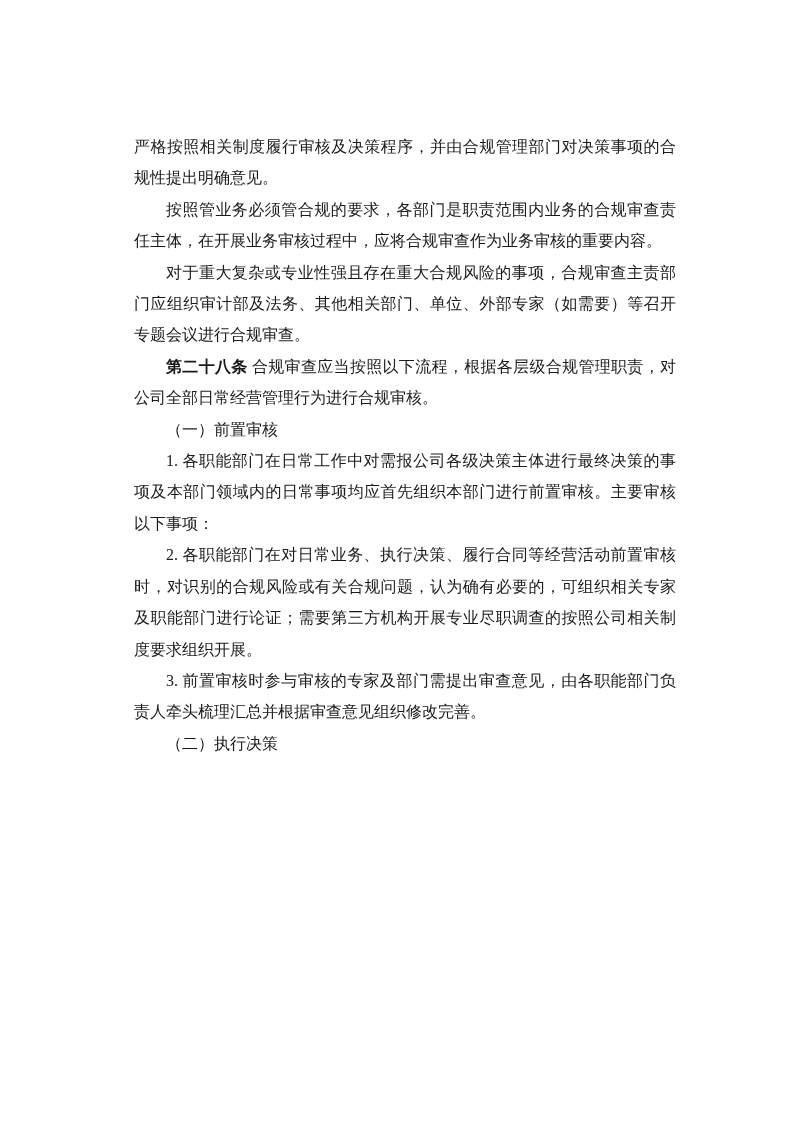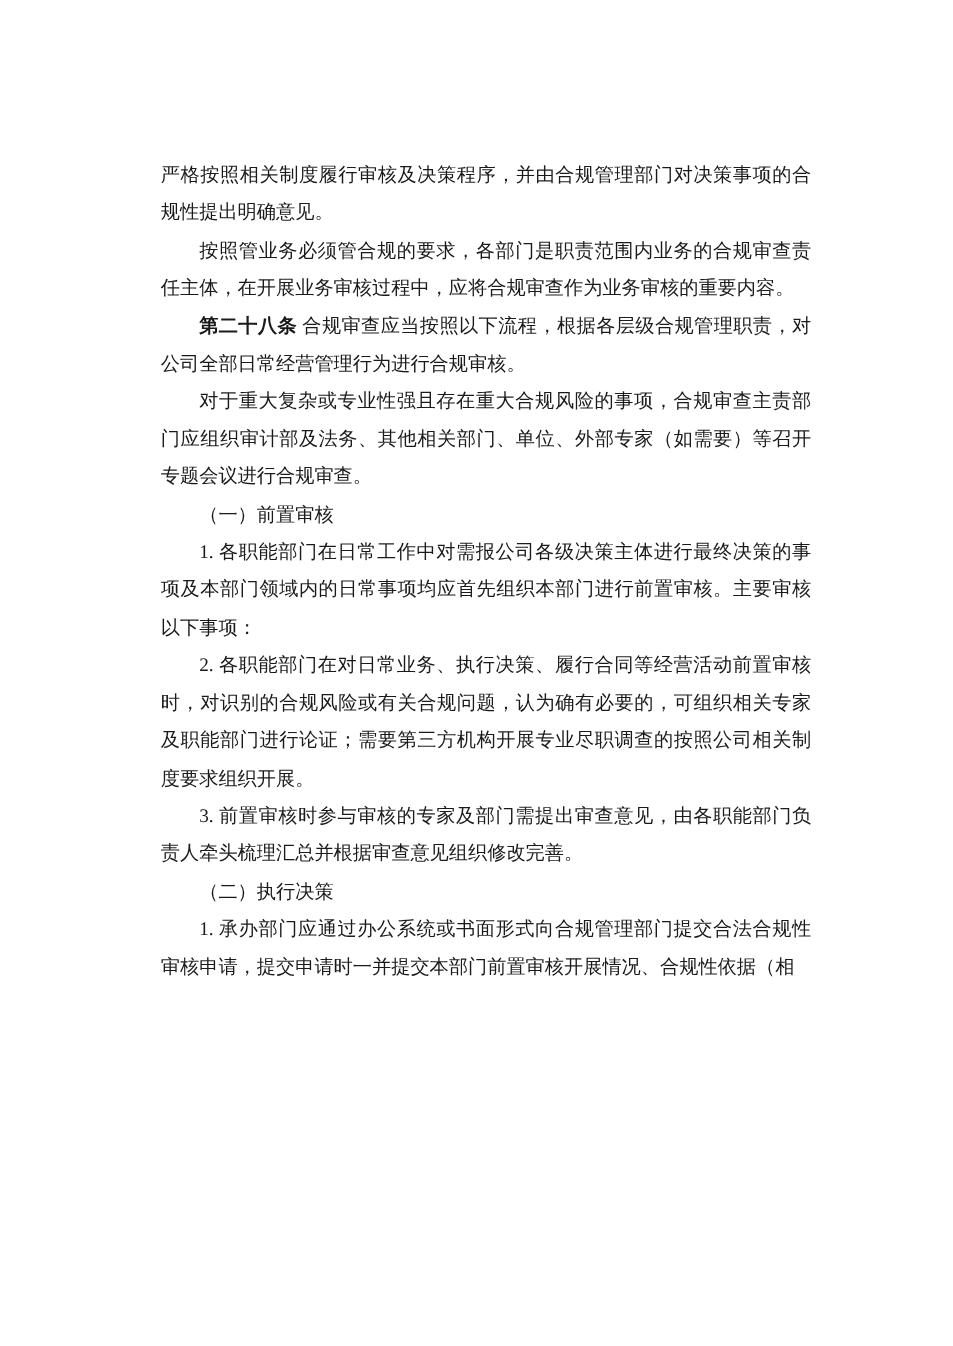--- a/index.html
+++ b/index.html
@@ -57,9 +57,9 @@
 
     <p class="para">按照管业务必须管合规的要求，各部门是职责范围内业务的合规审查责任主体，在开展业务审核过程中，应将合规审查作为业务审核的重要内容。</p>
 
+    <p class="para">对于重大复杂或专业性强且存在重大合规风险的事项，合规审查主责部门应组织审计部及法务、其他相关部门、单位、外部专家（如需要）等召开专题会议进行合规审查。</p>
+
     <p class="para"><b class="lead">第二十八条</b><span> 合规审查应当按照以下流程，根据各层级合规管理职责，对公司全部日常经营管理行为进行合规审核。</span></p>
-
-    <p class="para">对于重大复杂或专业性强且存在重大合规风险的事项，合规审查主责部门应组织审计部及法务、其他相关部门、单位、外部专家（如需要）等召开专题会议进行合规审查。</p>
 
     <p class="para">（一）前置审核</p>
 

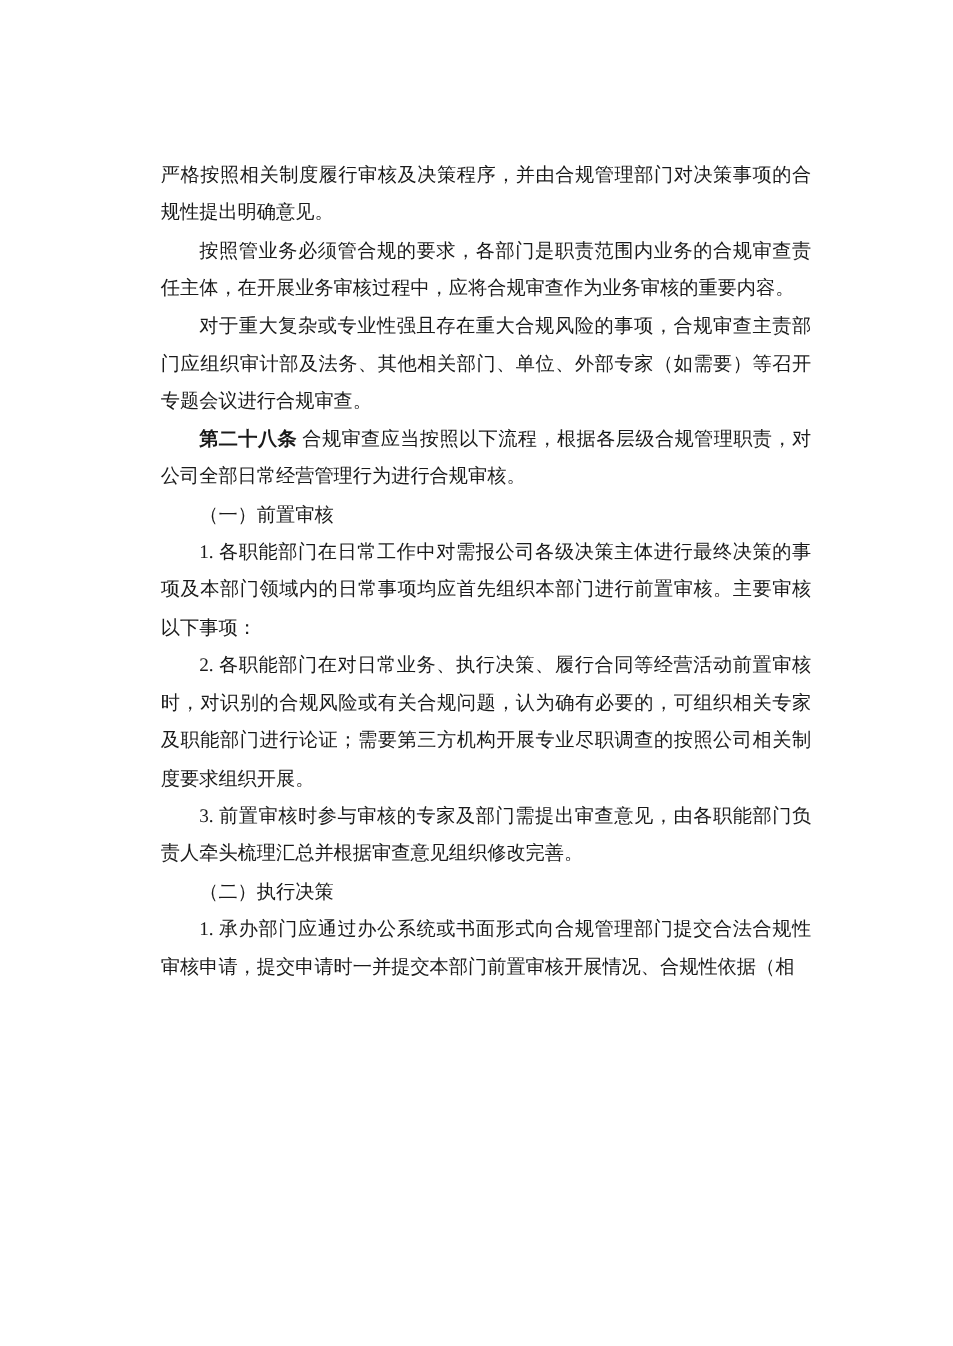--- a/index.html
+++ b/index.html
@@ -75,7 +75,6 @@
 
     <p class="para">（二）执行决策</p>
 
-    <p class="para">1. 承办部门应通过办公系统或书面形式向合规管理部门提交合法合规性审核申请，提交申请时一并提交本部门前置审核开展情况、合规性依据（相</p>
 
   </div>
 </div>

